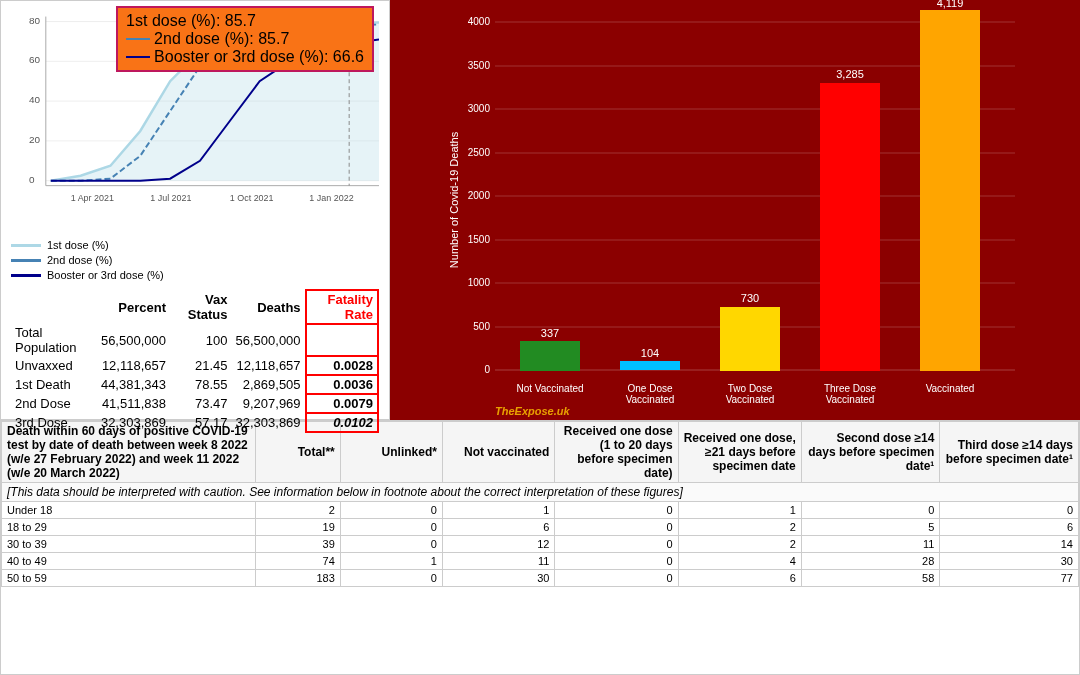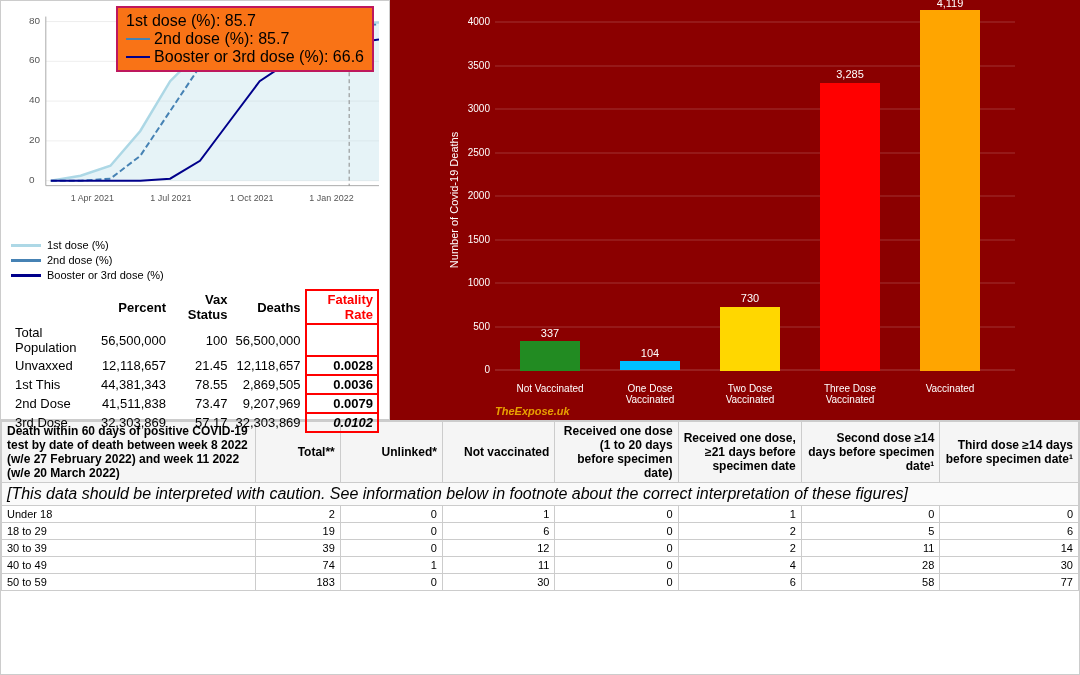--- a/index.html
+++ b/index.html
@@ -137,7 +137,7 @@
               <td class="fatality-col" style="font-weight:bold;">0.0028</td>
             </tr>
             <tr>
-              <td>1st This</td>
+              <td>1st Death</td>
               <td>44,381,343</td>
               <td>78.55</td>
               <td>2,869,505</td>

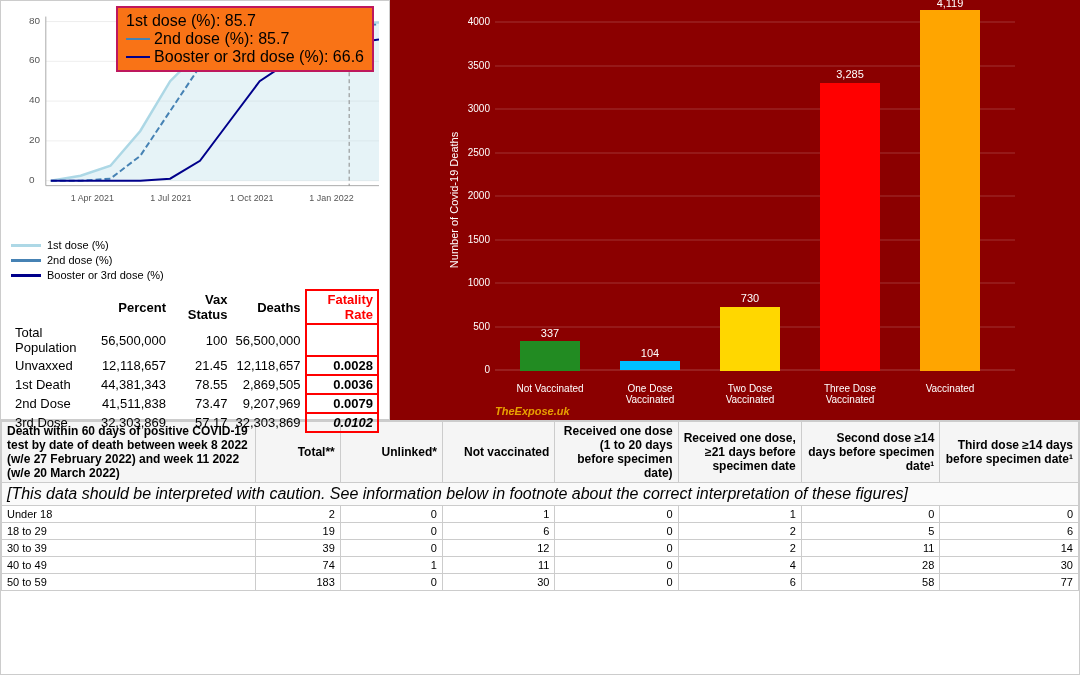--- a/index.html
+++ b/index.html
@@ -42,7 +42,7 @@
     .data-table th { background: #f5f5f5; font-weight: bold; font-size: 12px; }
     .data-table th:first-child { text-align: left; }
     .data-table td:first-child { text-align: left; }
-    .caution-row td { font-style: italic; font-size: 16px; text-align: center; background: #fafafa; }
+    .caution-row td { font-style: italic; font-size: 12px; text-align: center; background: #fafafa; }
     .header-first { font-size: 10px; vertical-align: top; text-align: left !important; }
   </style>
 </head>

